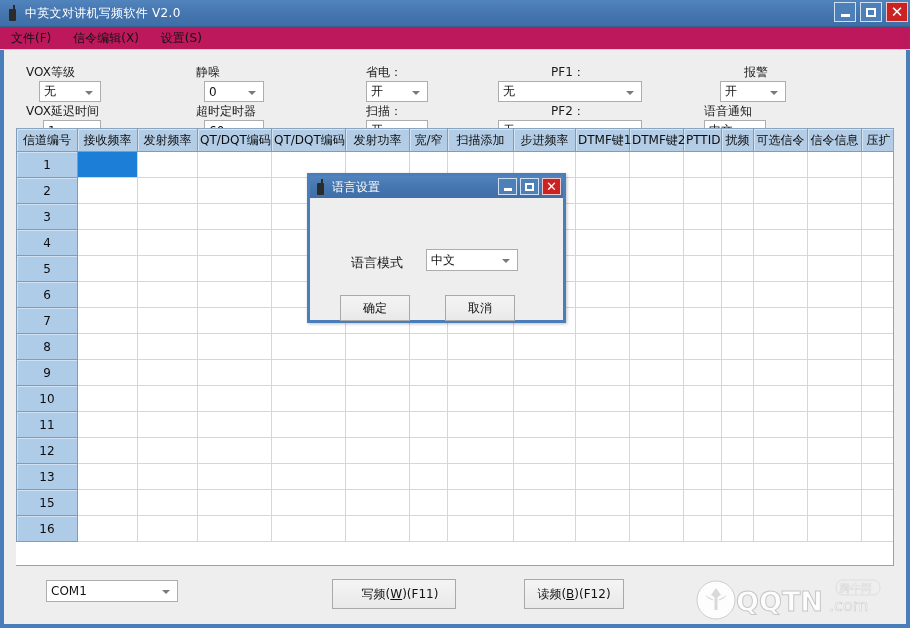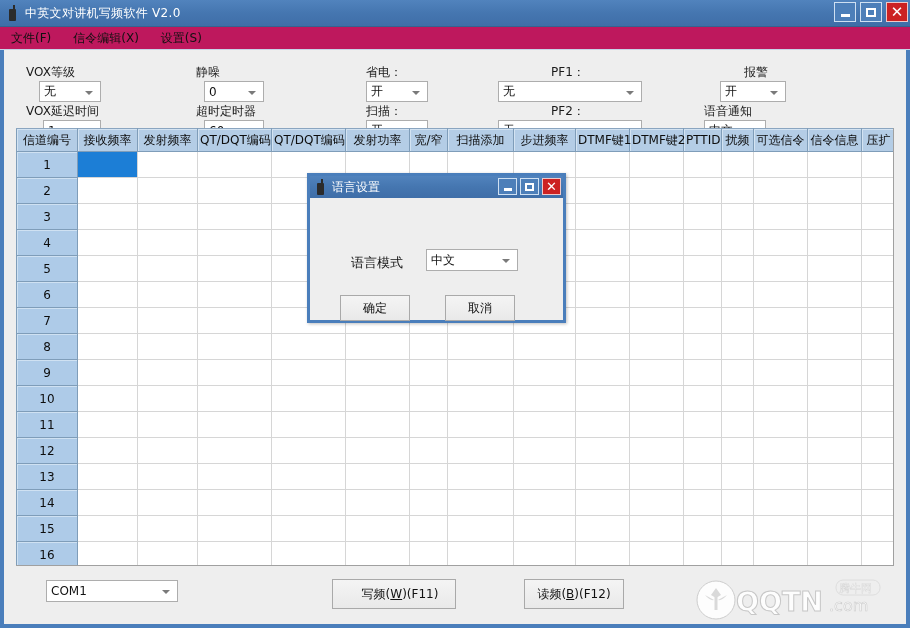--- a/index.html
+++ b/index.html
@@ -574,24 +574,6 @@
             <td></td>
           </tr>
           <tr>
-            <td class="rowhdr">14</td>
-            <td></td>
-            <td></td>
-            <td></td>
-            <td></td>
-            <td></td>
-            <td></td>
-            <td></td>
-            <td></td>
-            <td></td>
-            <td></td>
-            <td></td>
-            <td></td>
-            <td></td>
-            <td></td>
-            <td></td>
-          </tr>
-          <tr>
             <td class="rowhdr">15</td>
             <td></td>
             <td></td>

